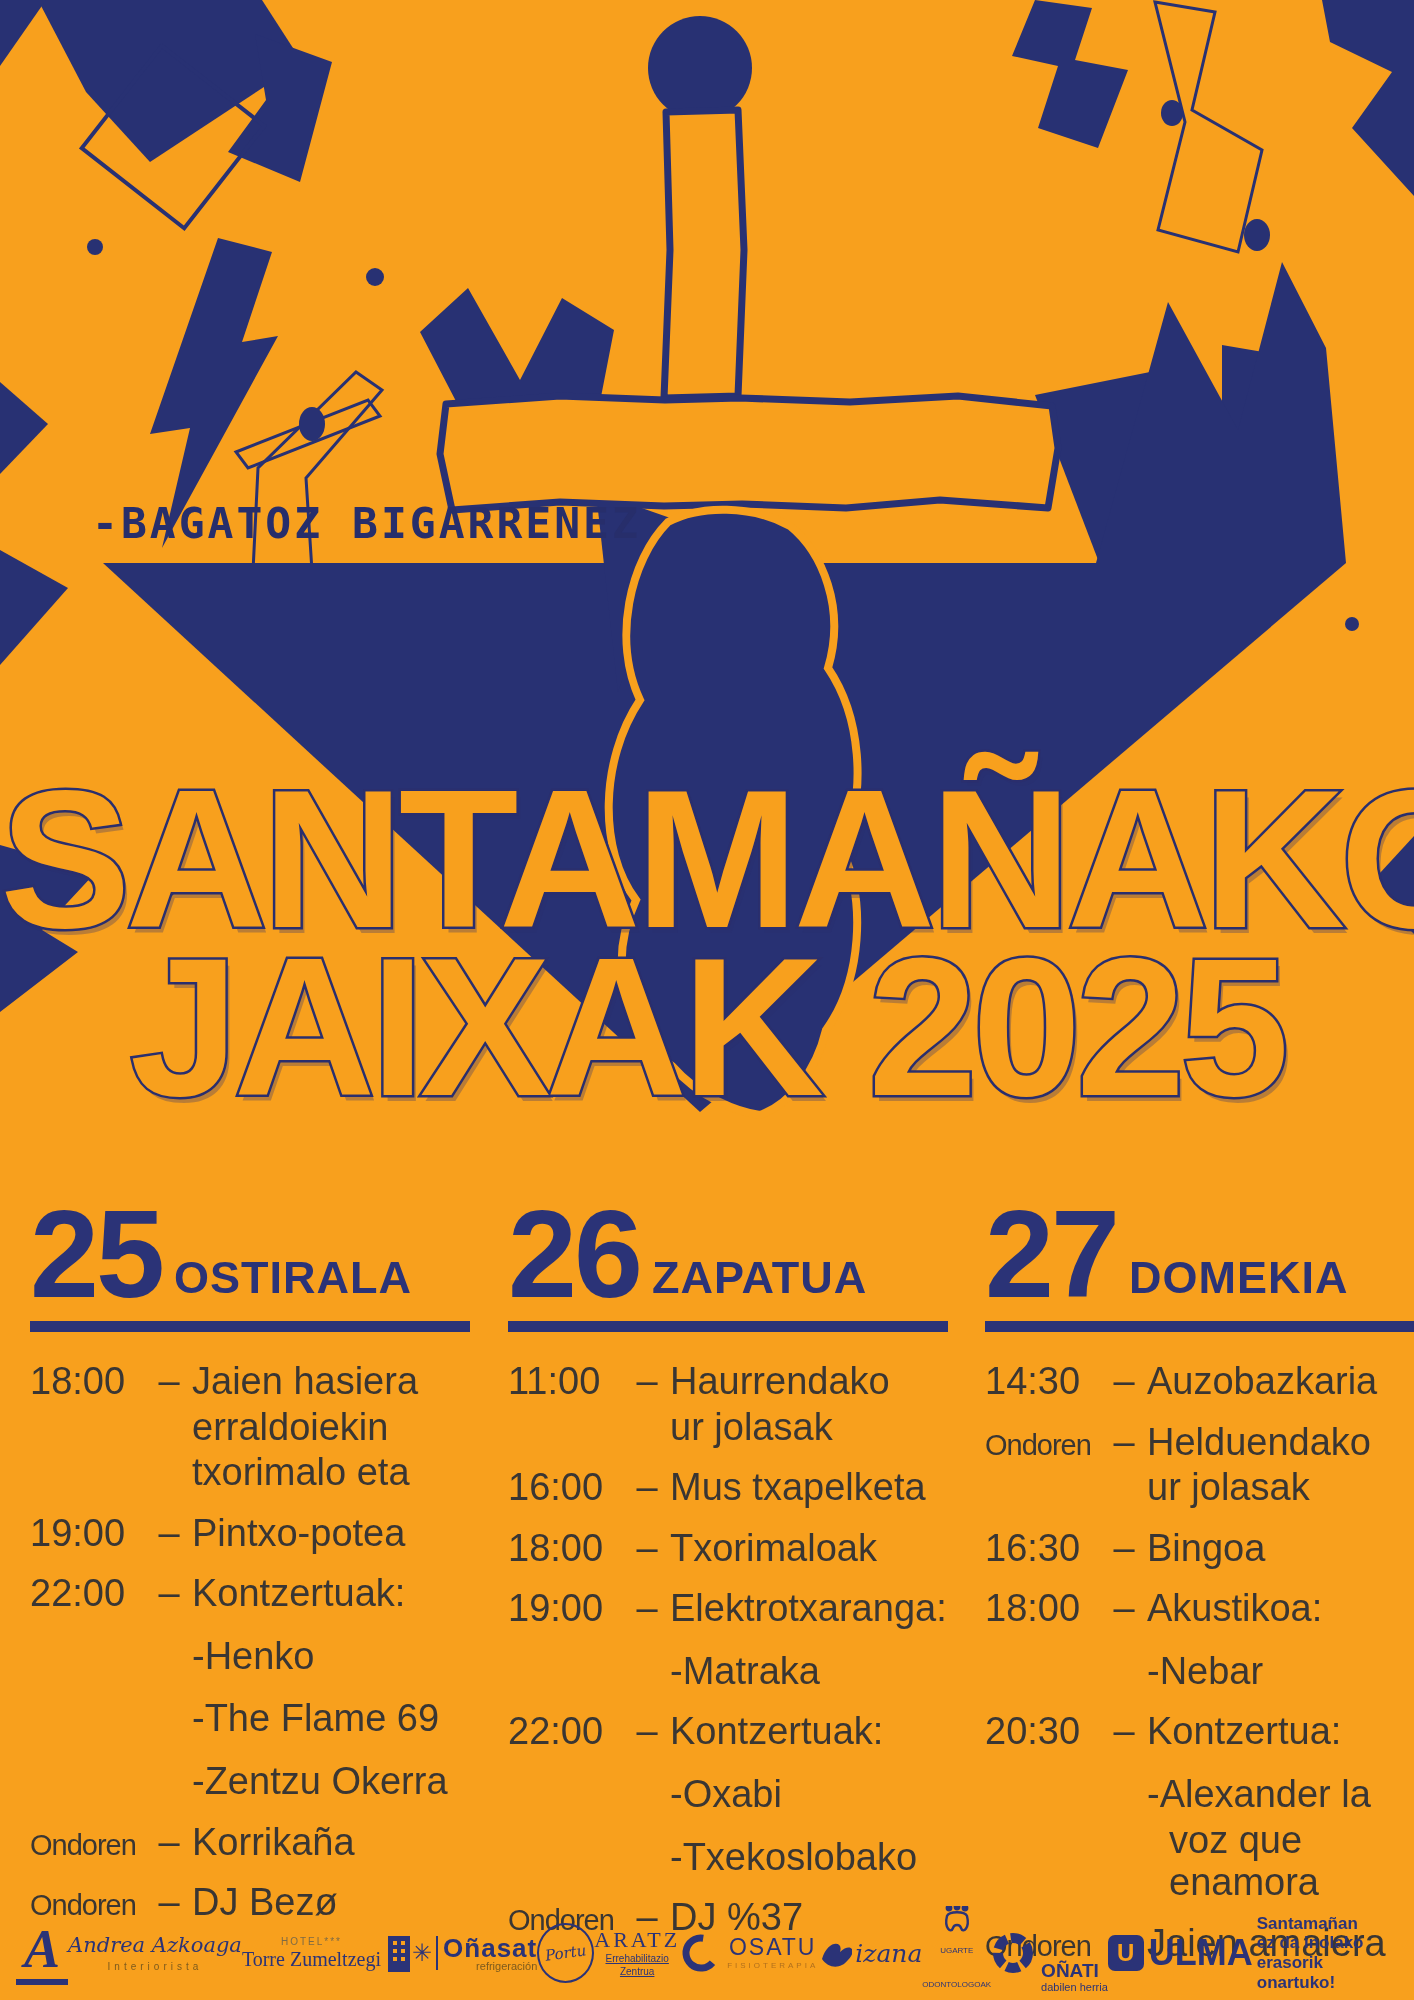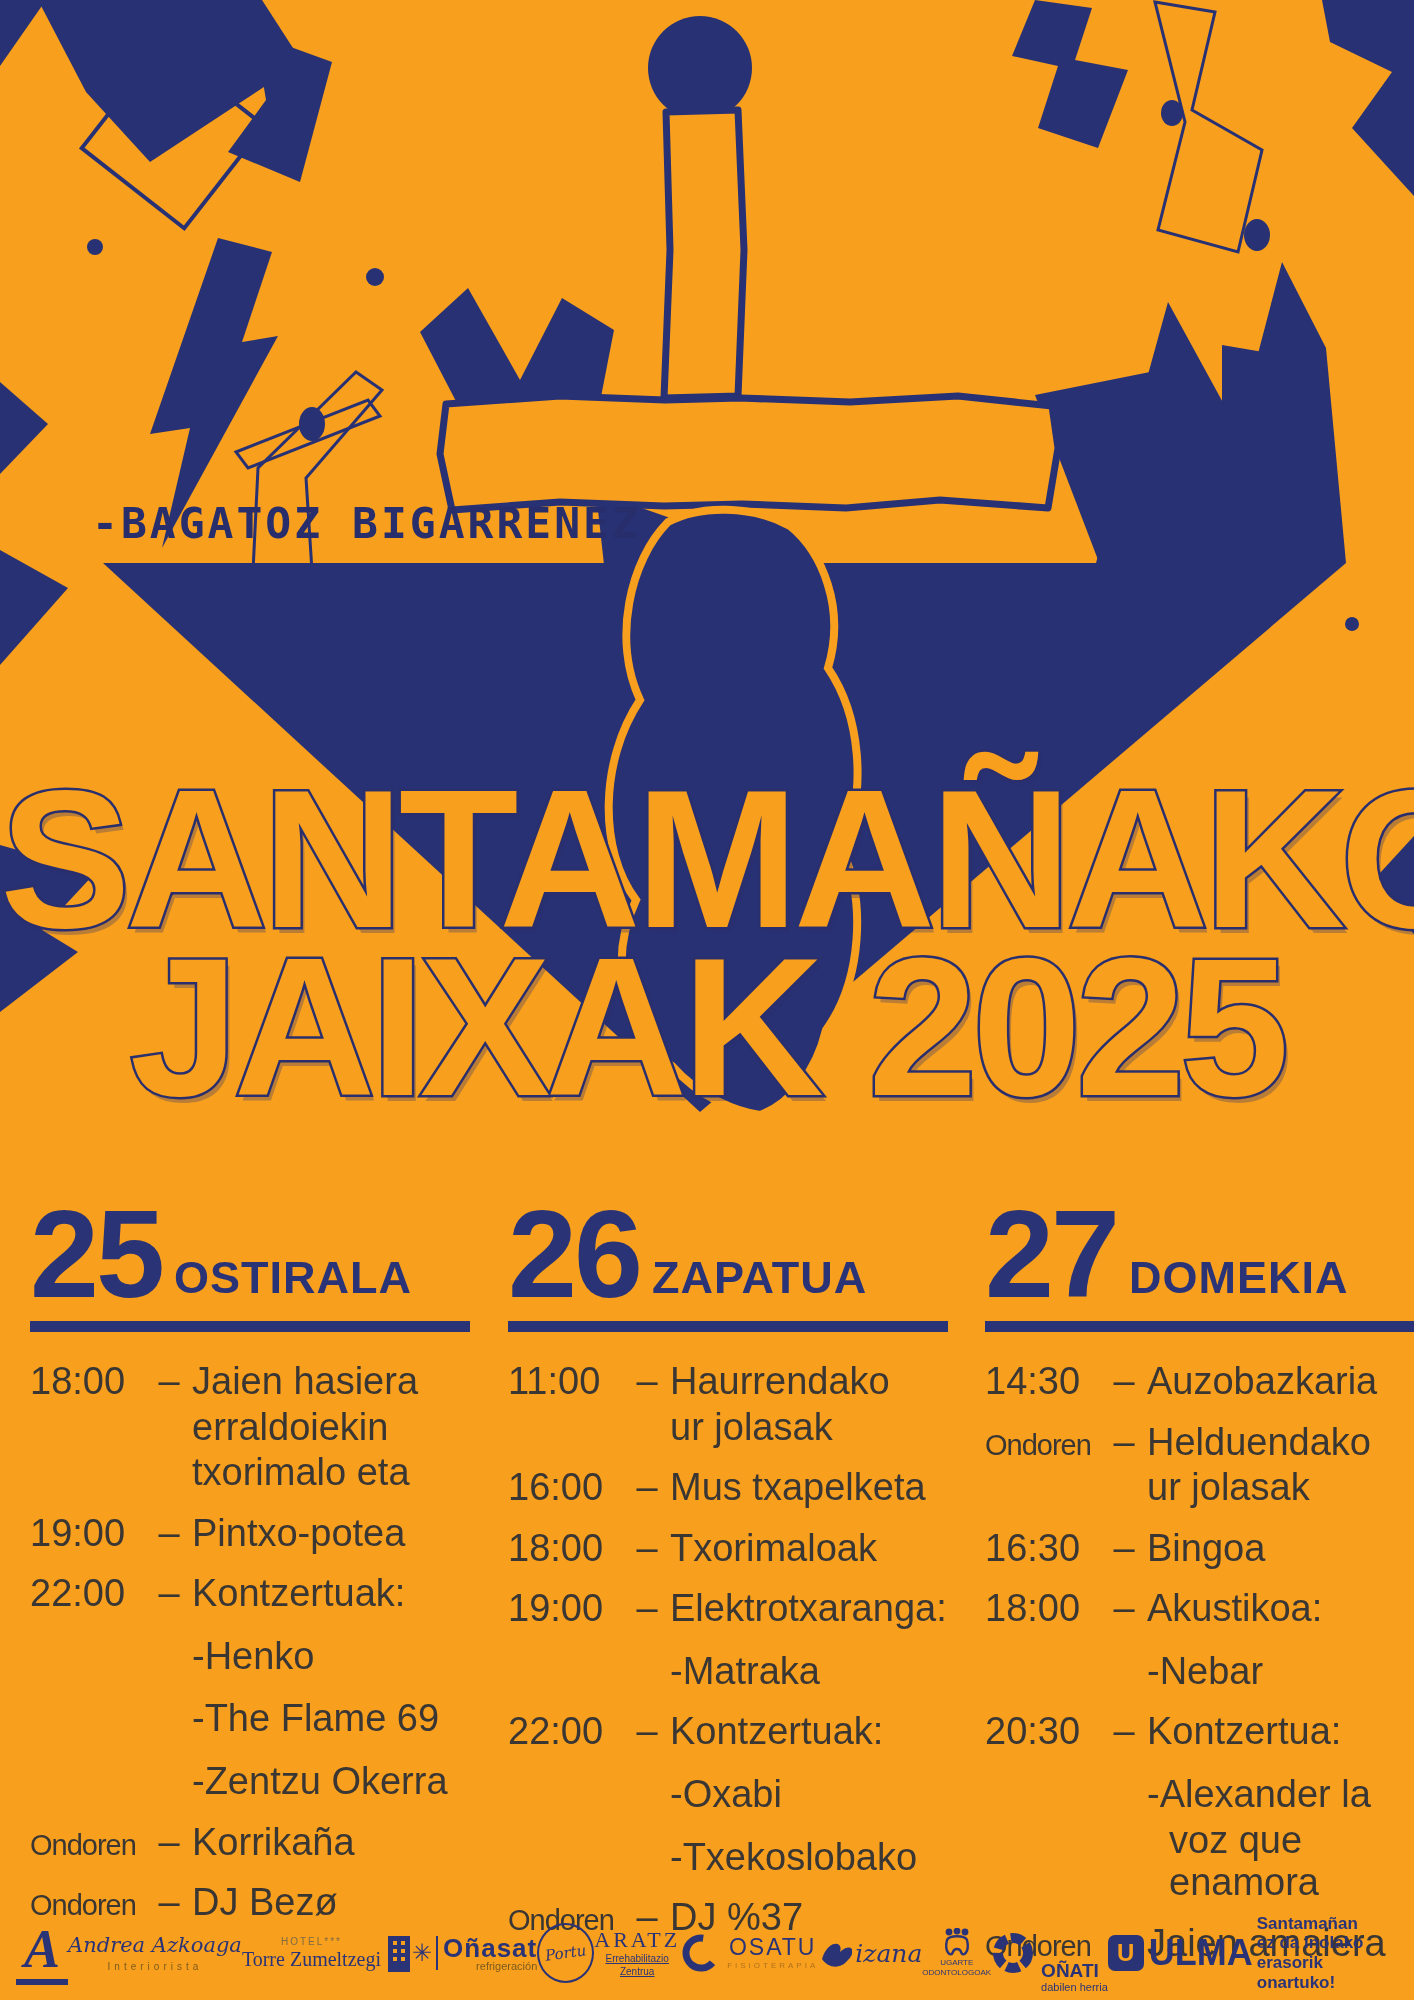--- a/index.html
+++ b/index.html
@@ -72,7 +72,7 @@
   .osatu-name{font-size:23px;letter-spacing:2px;}
   .osatu-sub{font-size:8px;letter-spacing:3px;color:#b06f1d;margin-top:3px;}
   .izana-name{font-size:25px;}
-  .ugarte-label{font-size:8px;margin:1px 0;}
+  .ugarte-label{font-size:8px;margin:13px 0;}
   .onati-name{font-size:19px;font-weight:bold;margin-top:48px;}
   .onati-sub{font-size:11px;margin-top:2px;}
   .ulma-mark{width:36px;height:36px;background:#2B3377;border-radius:7px;

